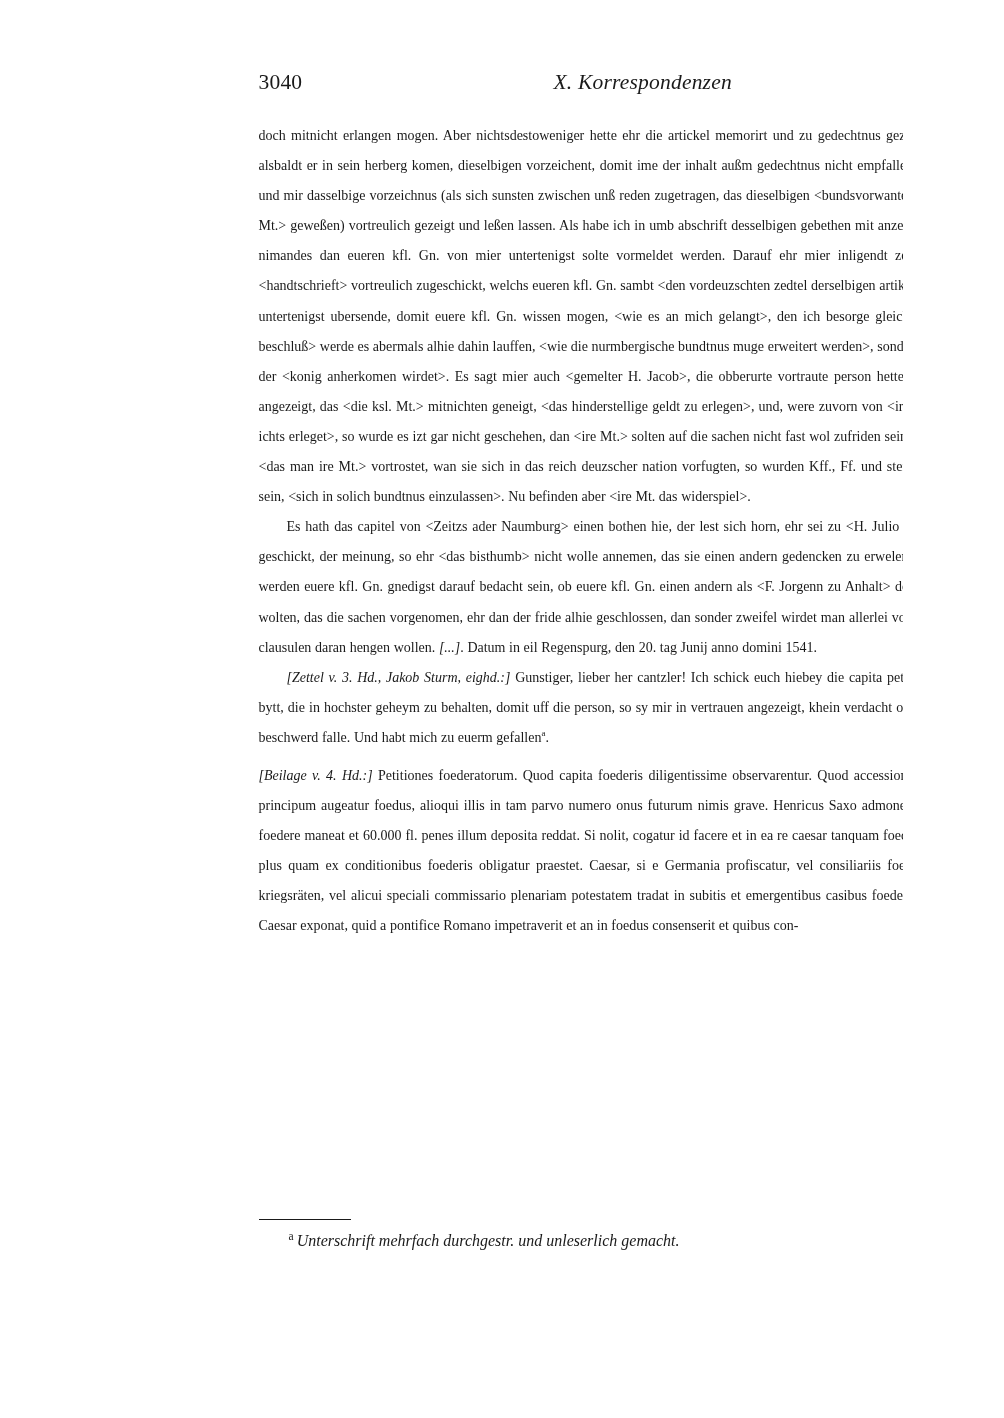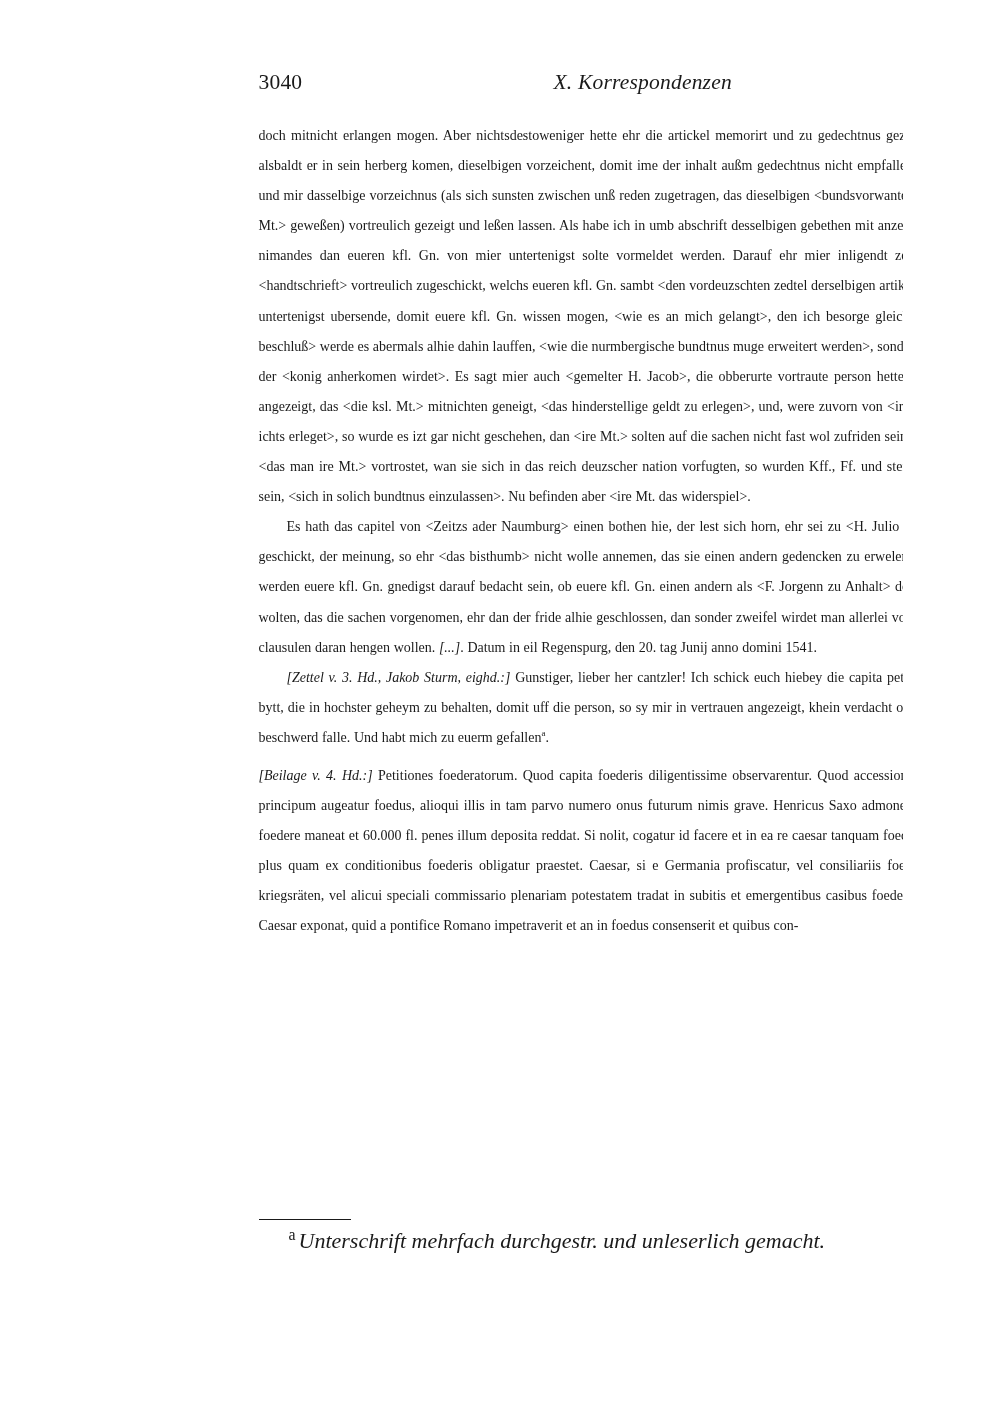--- a/index.html
+++ b/index.html
@@ -89,7 +89,7 @@
     margin: 0 0 9px 0;
   }
   .fn-line {
-    font-size: 22px;
+    font-size: 16px;
     line-height: 24px;
     font-style: italic;
     text-indent: 30px;

